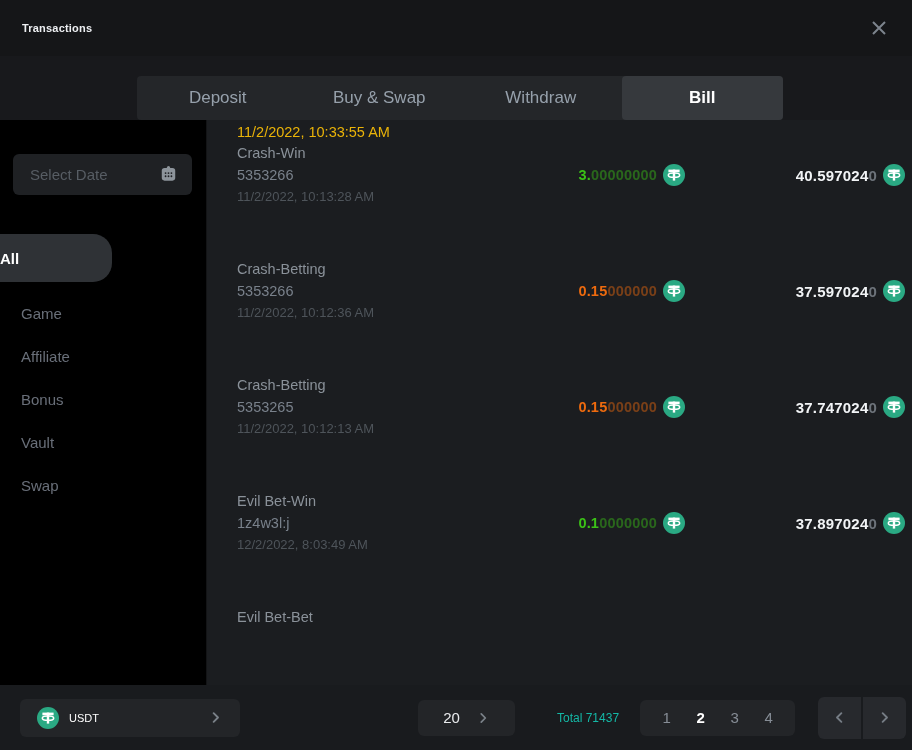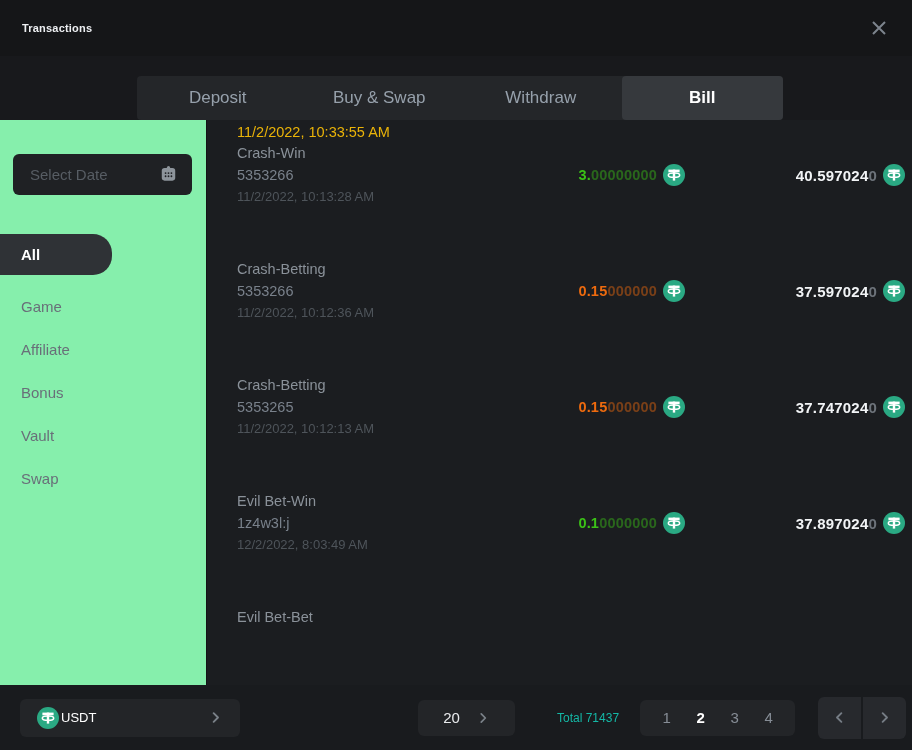--- a/index.html
+++ b/index.html
@@ -23,7 +23,7 @@
   .tab.active{background:#36393d;color:#ffffff;font-weight:bold;}
   
   .content{flex:1;display:flex;overflow:hidden;}
-  .sidebar{width:207px;flex:none;background:#86efac;box-sizing:border-box;
+  .sidebar{width:207px;flex:none;background:#000000;box-sizing:border-box;
     padding:34px 14px 0 13px;border-right:1px solid #131416;}
   .datebox{height:41px;background:#1f2124;border-radius:6px;display:flex;align-items:center;
     justify-content:space-between;padding:0 14px 0 17px;color:#575d64;font-size:15px;cursor:pointer;}

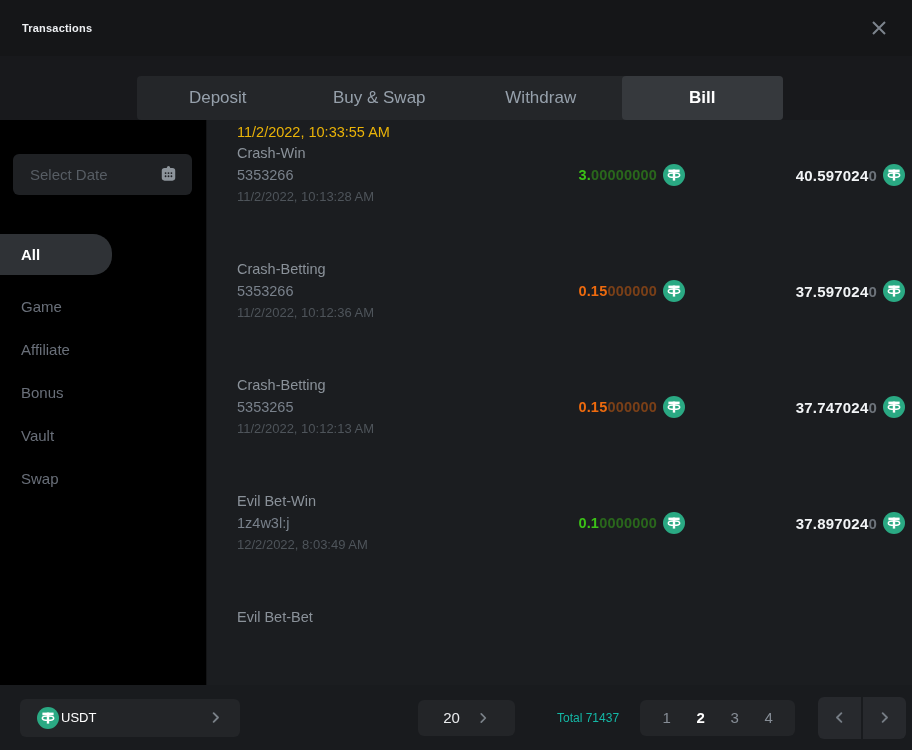--- a/index.html
+++ b/index.html
@@ -27,8 +27,8 @@
     padding:34px 14px 0 13px;border-right:1px solid #131416;}
   .datebox{height:41px;background:#1f2124;border-radius:6px;display:flex;align-items:center;
     justify-content:space-between;padding:0 14px 0 17px;color:#575d64;font-size:15px;cursor:pointer;}
-  .pill{margin:39px 0 0 -13px;width:112px;height:41px;background:#2f3236;
-    border-radius:0 19px 19px 0;display:flex;align-items:center;padding-left:21px;
+  .pill{margin:39px 0 0 -13px;width:112px;height:48px;background:#2f3236;
+    border-radius:0 19px 19px 0;display:flex;align-items:center;
     box-sizing:border-box;color:#ffffff;font-weight:bold;font-size:15px;cursor:pointer;}
   .side-items{margin-top:10px;}
   .side-item{height:43px;display:flex;align-items:center;padding-left:8px;color:#696f79;

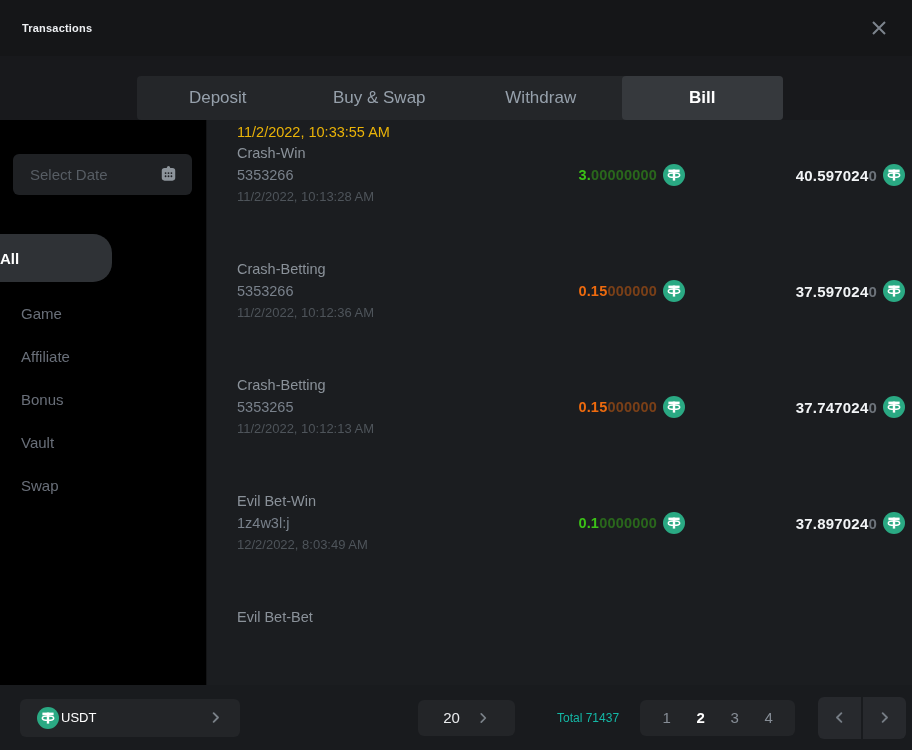--- a/index.html
+++ b/index.html
@@ -56,8 +56,8 @@
   .footer{height:65px;flex:none;background:#191b1e;display:flex;align-items:center;
     padding:0 6px 0 20px;box-sizing:border-box;}
   .fbox{background:#232528;border-radius:6px;display:flex;align-items:center;}
-  .currency{width:220px;height:38px;padding:0 17px;box-sizing:border-box;gap:2px;
-    color:#ffffff;font-size:13px;cursor:pointer;}
+  .currency{width:220px;height:38px;padding:0 17px;box-sizing:border-box;gap:10px;
+    color:#ffffff;font-size:11px;cursor:pointer;}
   .currency .chev{margin-left:auto;}
   .pagesize{margin-left:178px;width:97px;height:36px;justify-content:center;gap:16px;
     color:#e8eaec;font-size:15px;cursor:pointer;}

